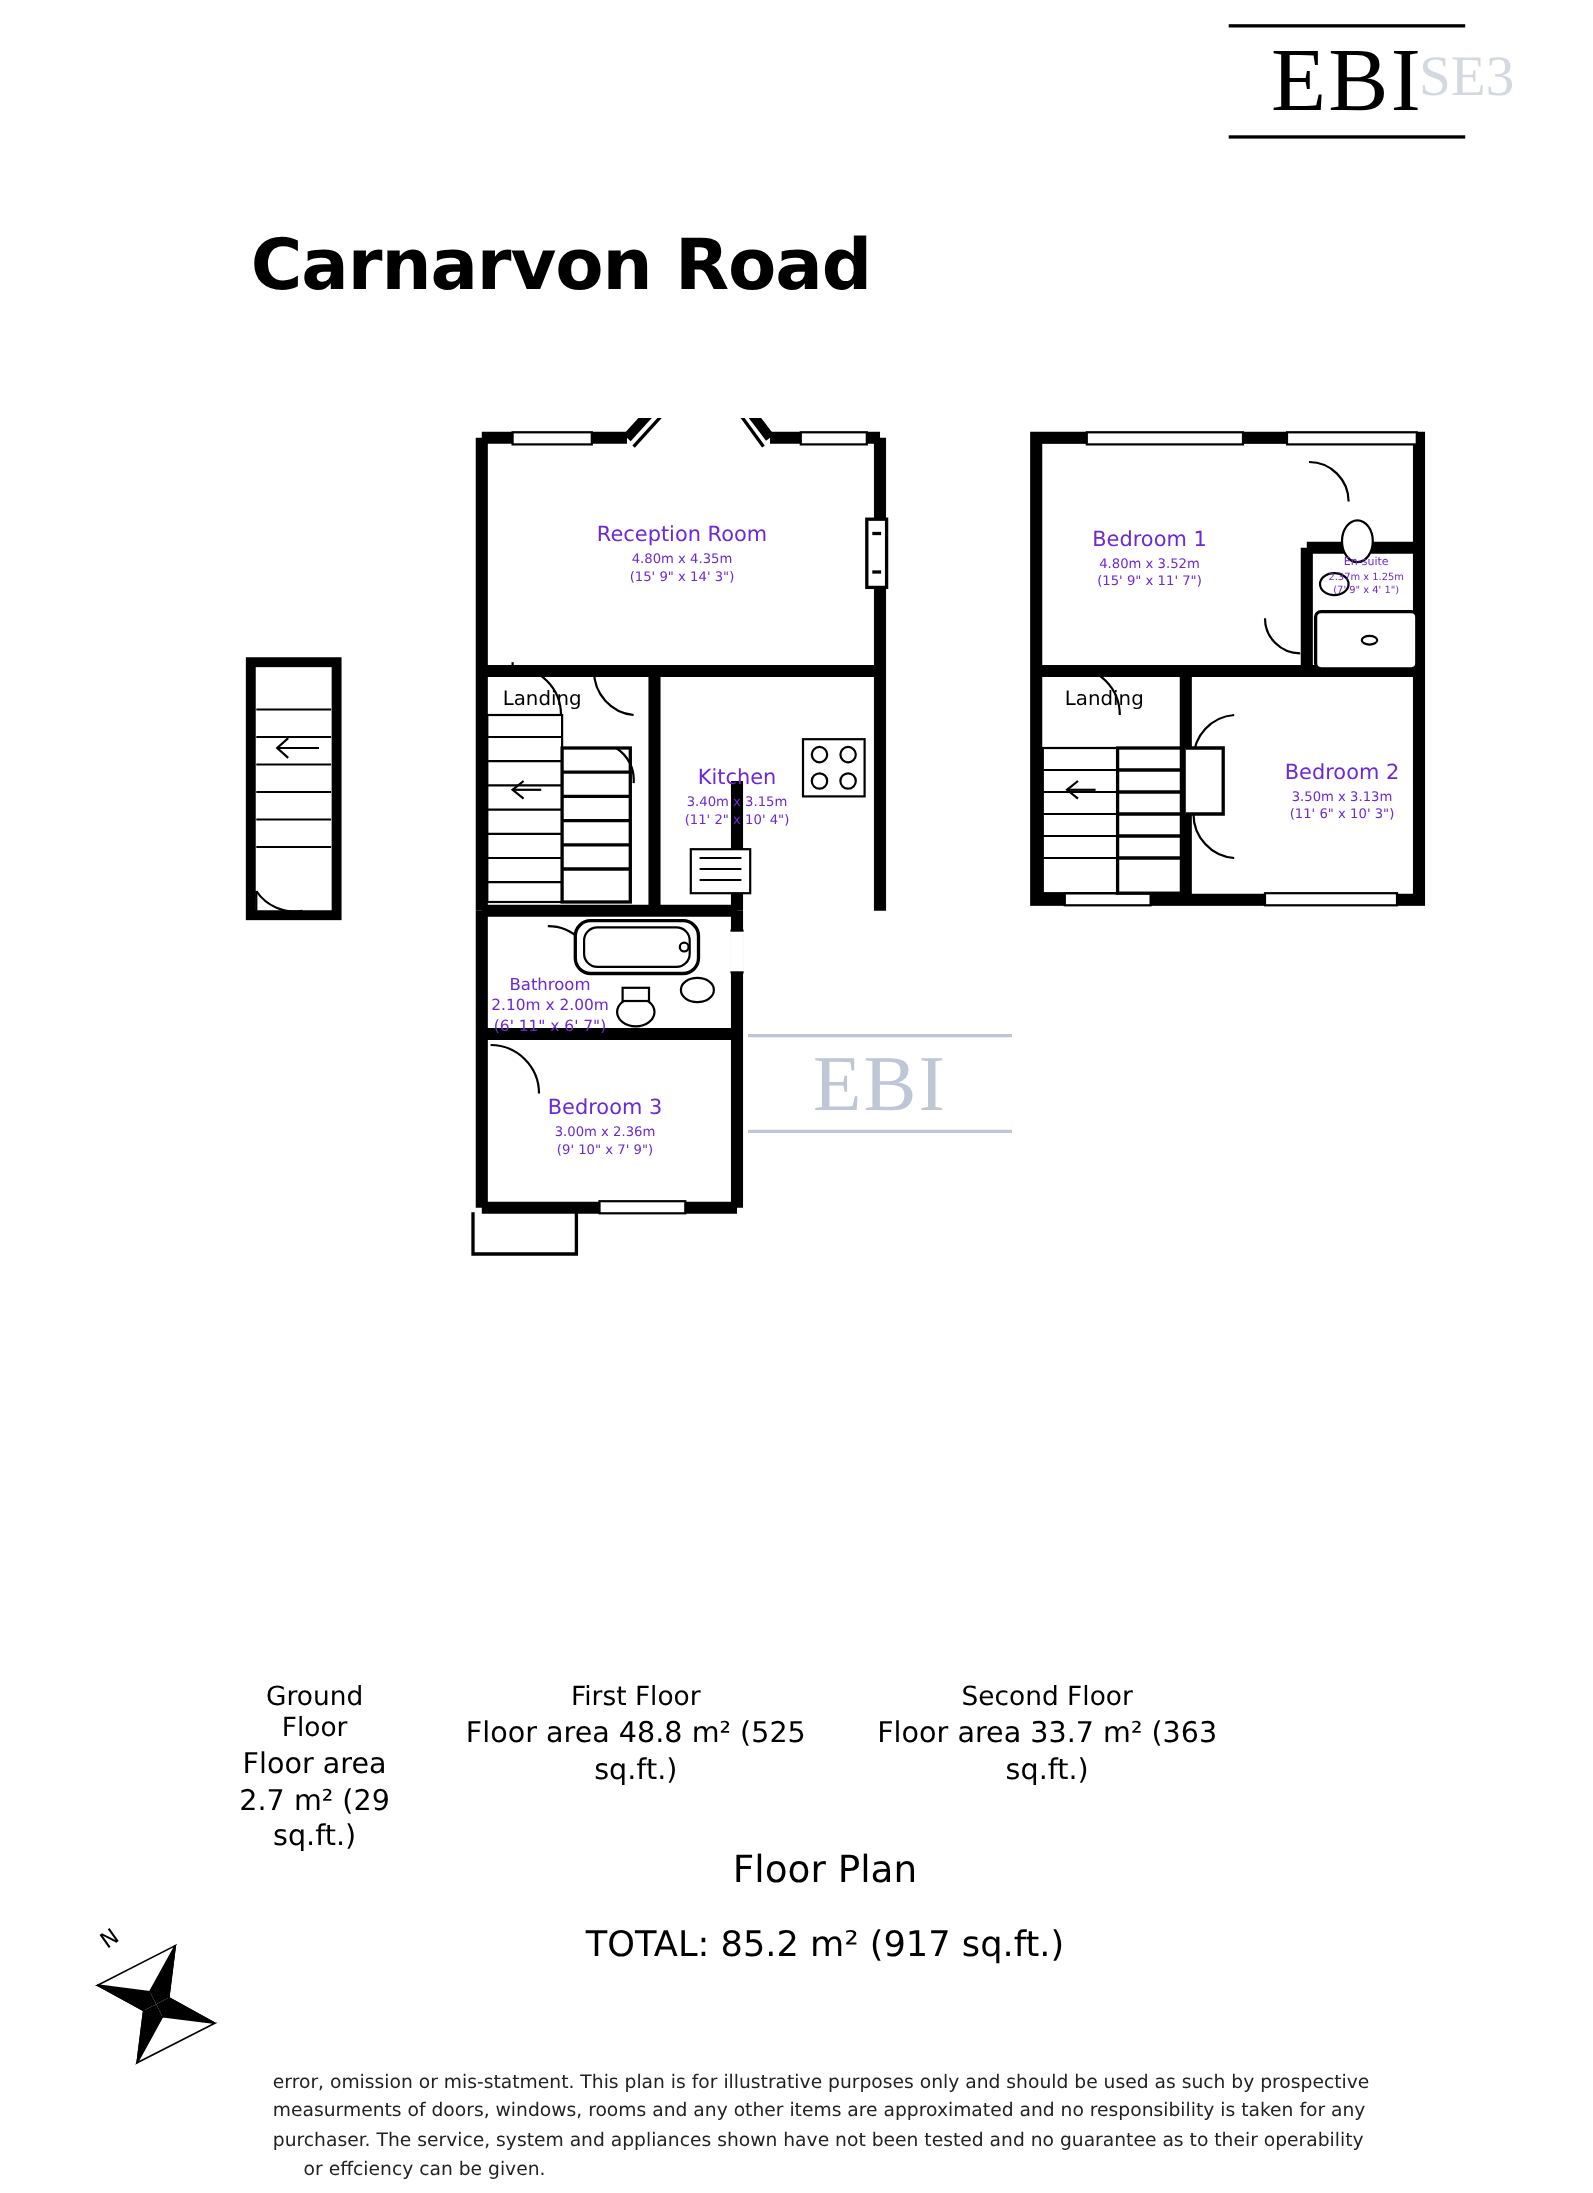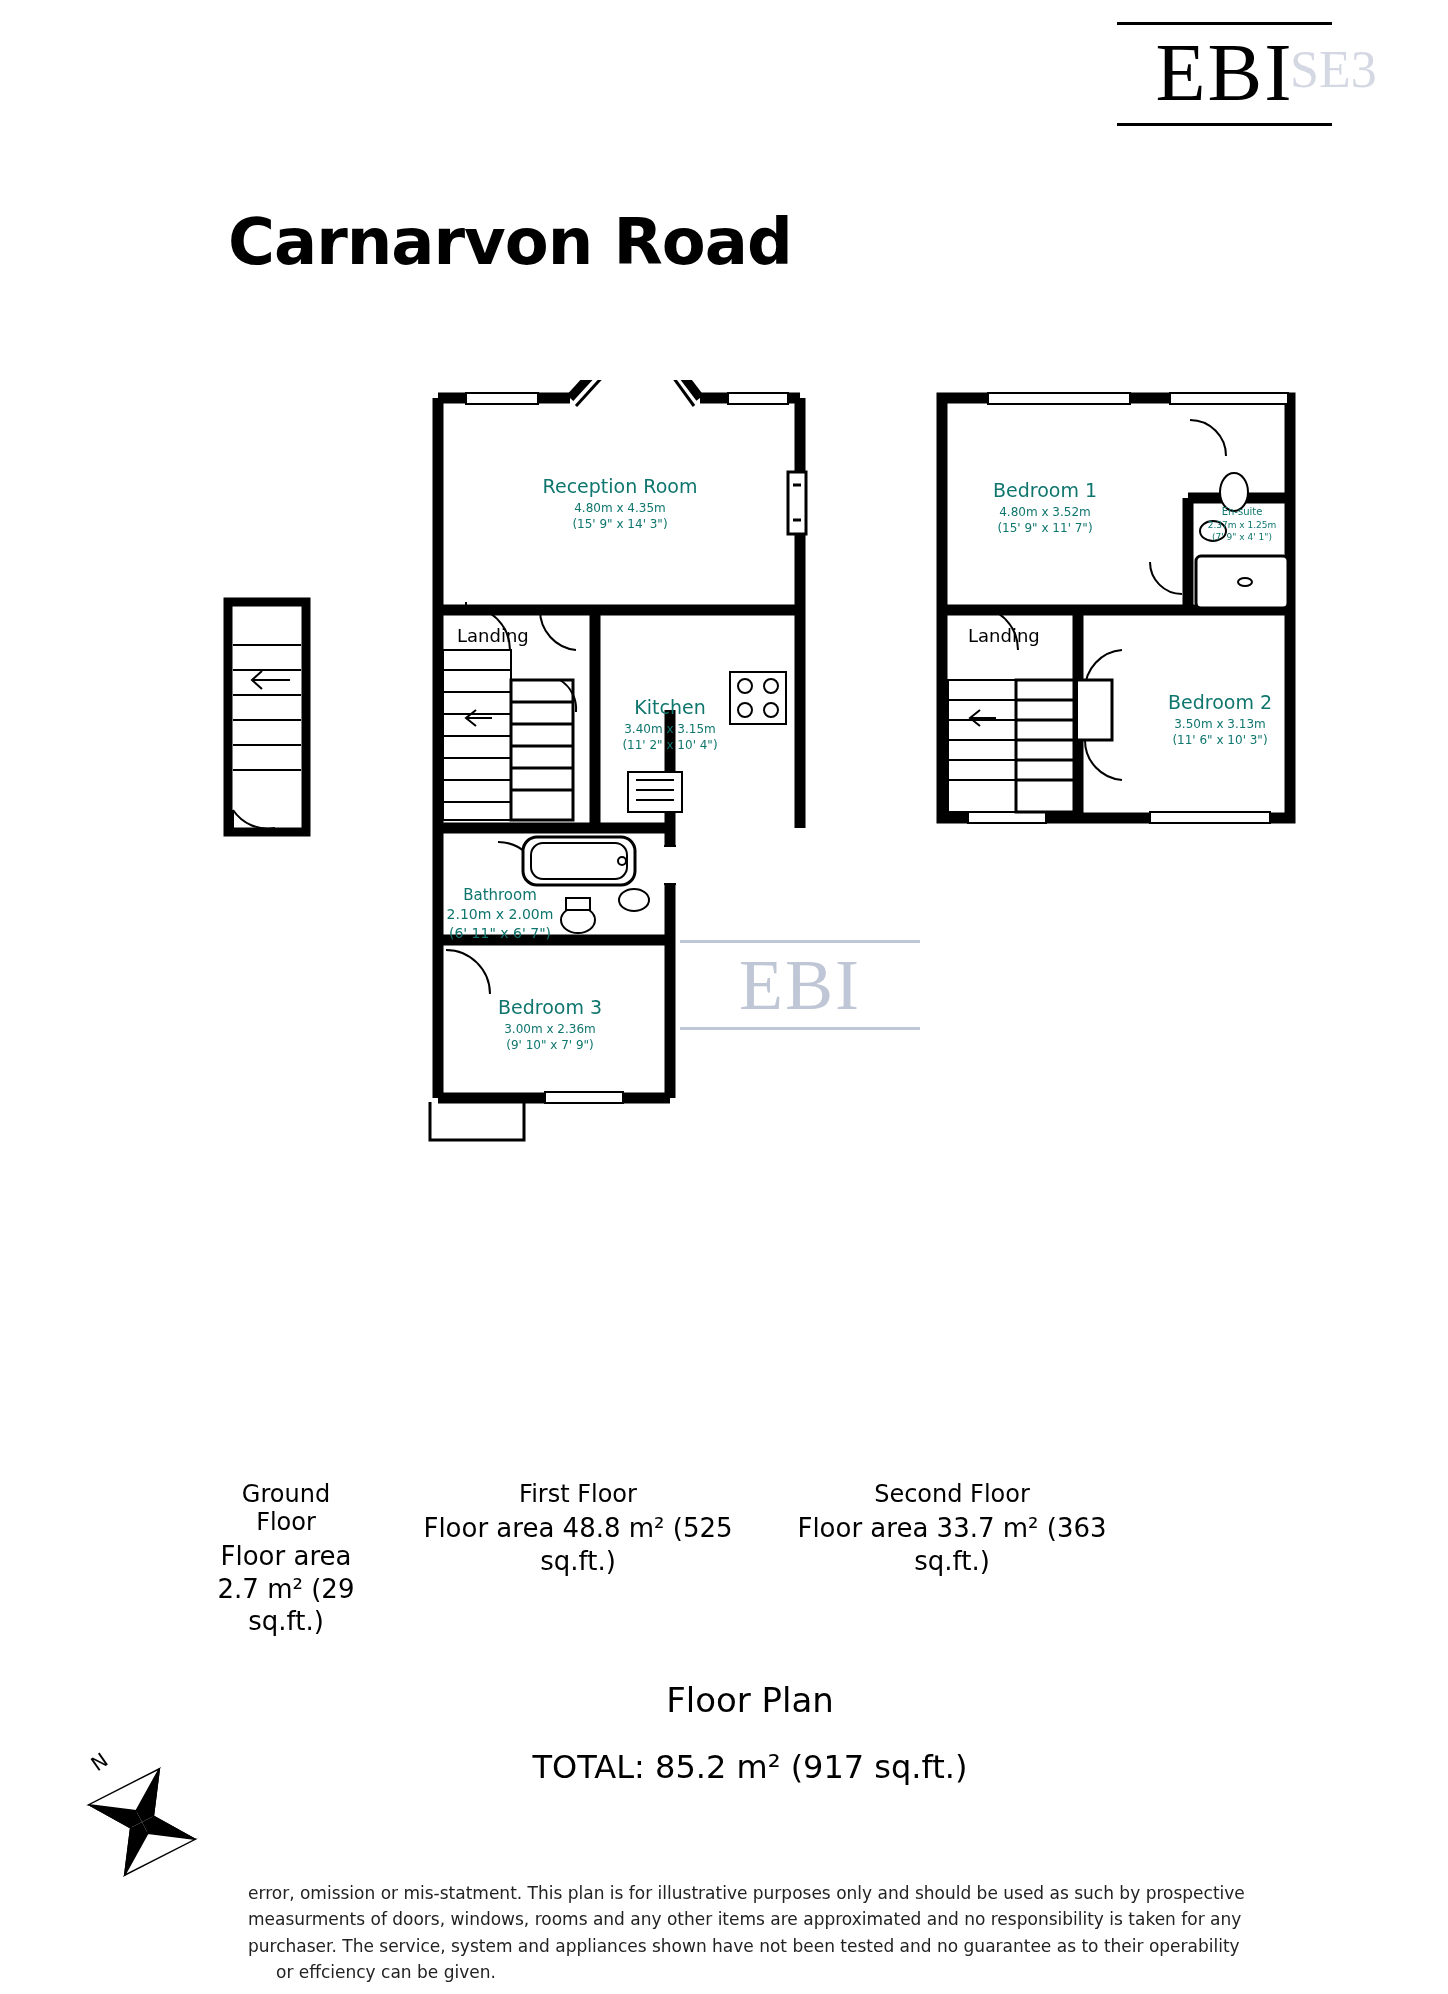--- a/index.html
+++ b/index.html
@@ -106,7 +106,7 @@
     position: absolute;
     text-align: center;
     font-family: "DejaVu Sans", sans-serif;
-    color: #0f766e;
+    color: #6d28d9;
     line-height: 1.35;
     white-space: nowrap;
   }

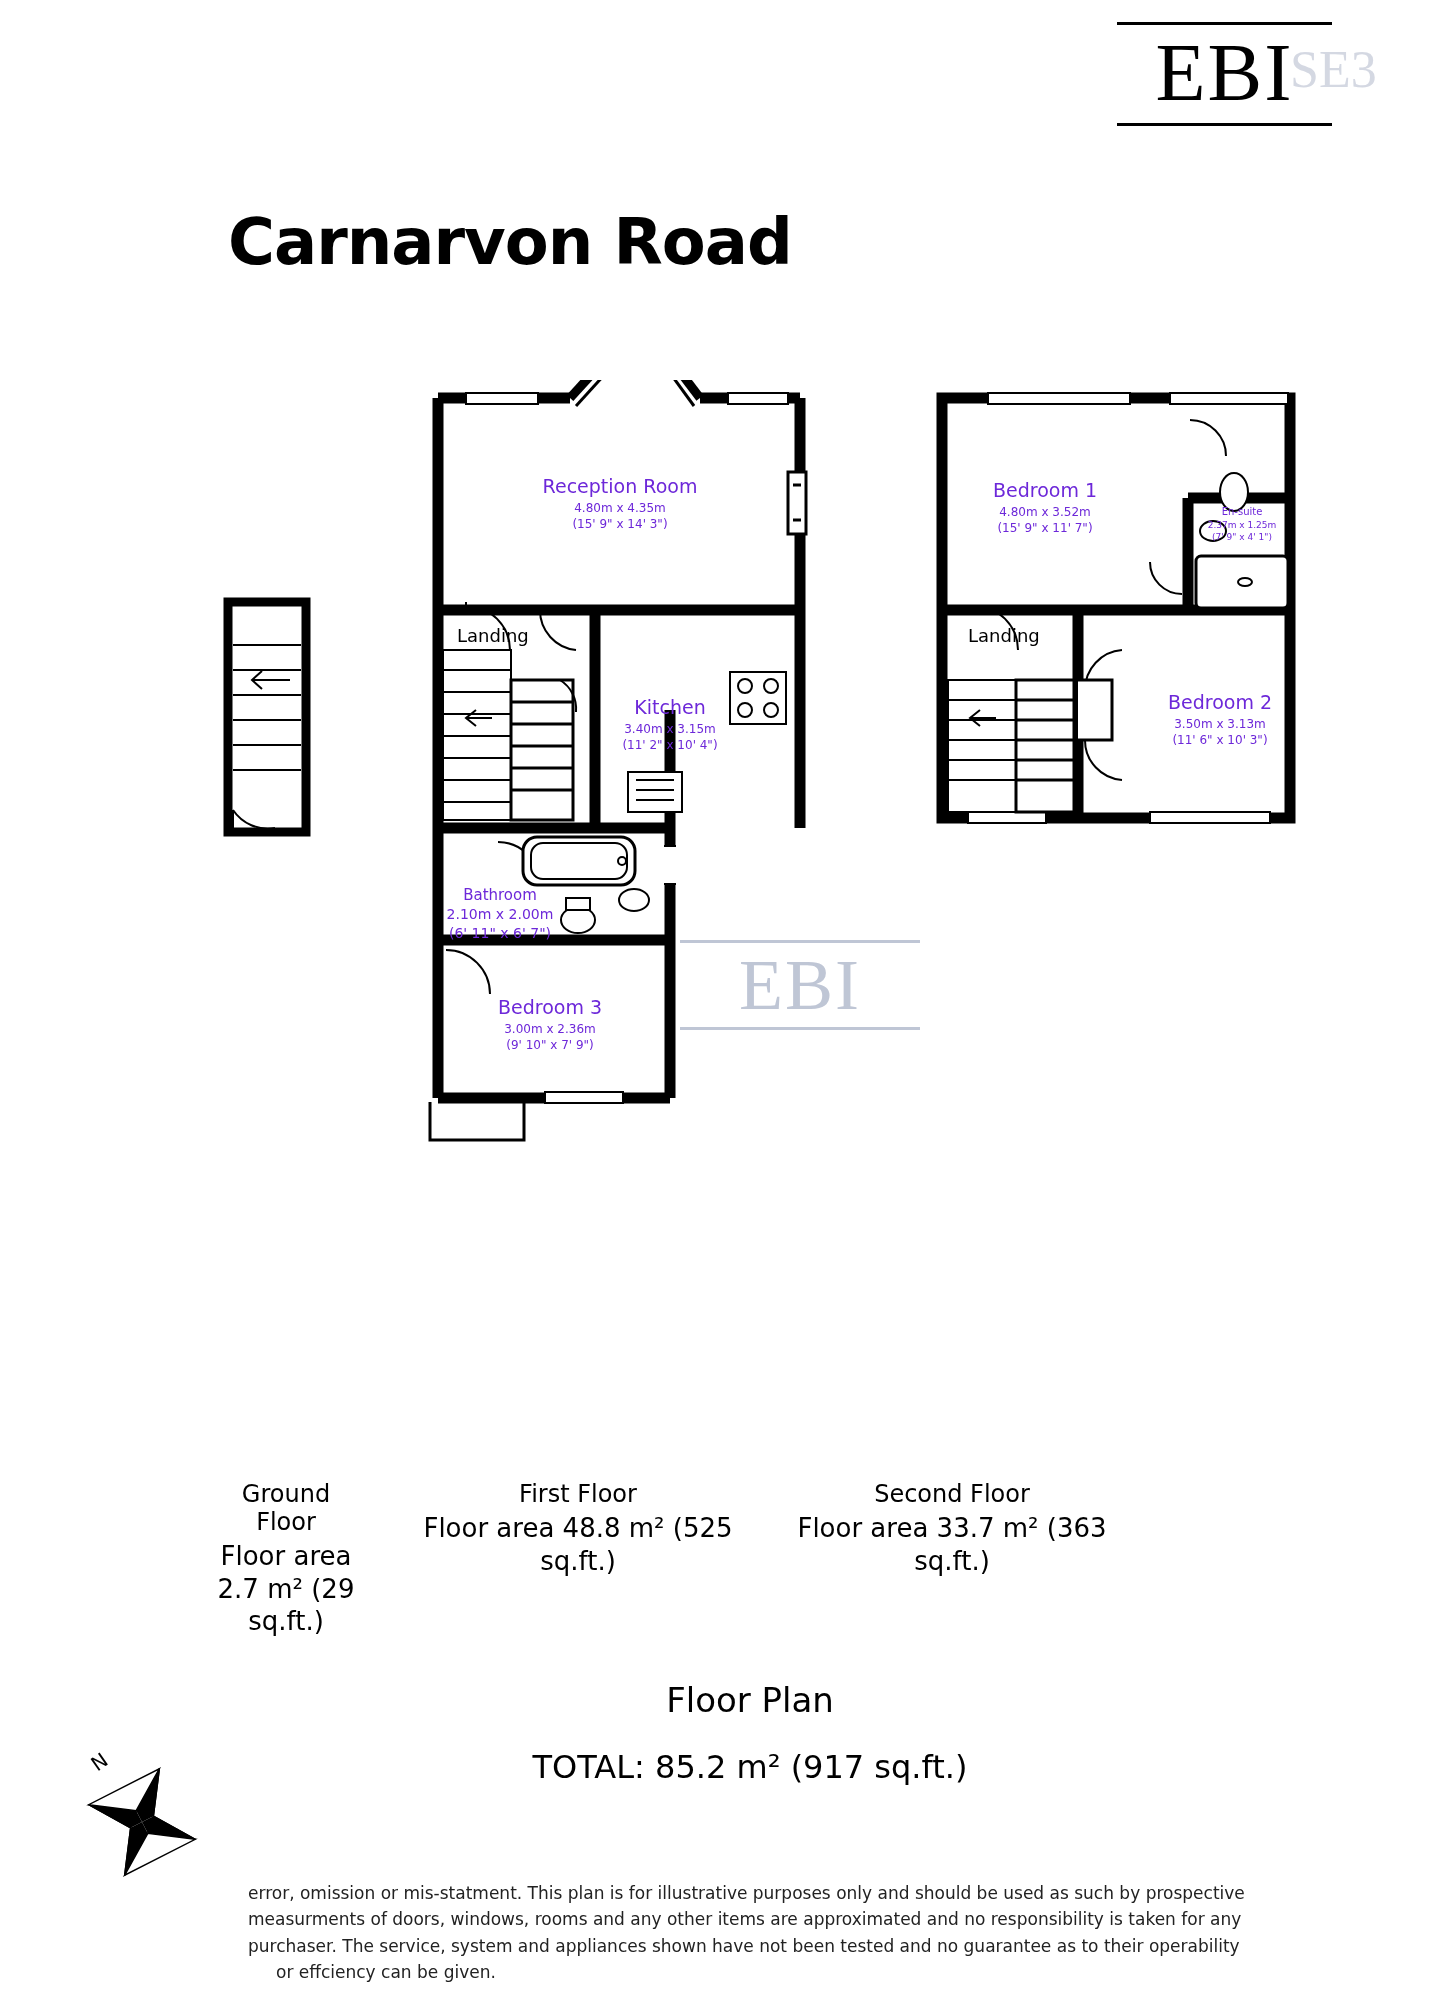--- a/index.html
+++ b/index.html
@@ -127,6 +127,7 @@
     position: absolute;
     text-align: center;
     font-family: "DejaVu Sans", sans-serif;
+    margin-top: 48px;
   }
   .area-block .ab-title { font-size: 24px; margin-bottom: 4px; }
   .area-block .ab-value { font-size: 26px; line-height: 1.25; }

